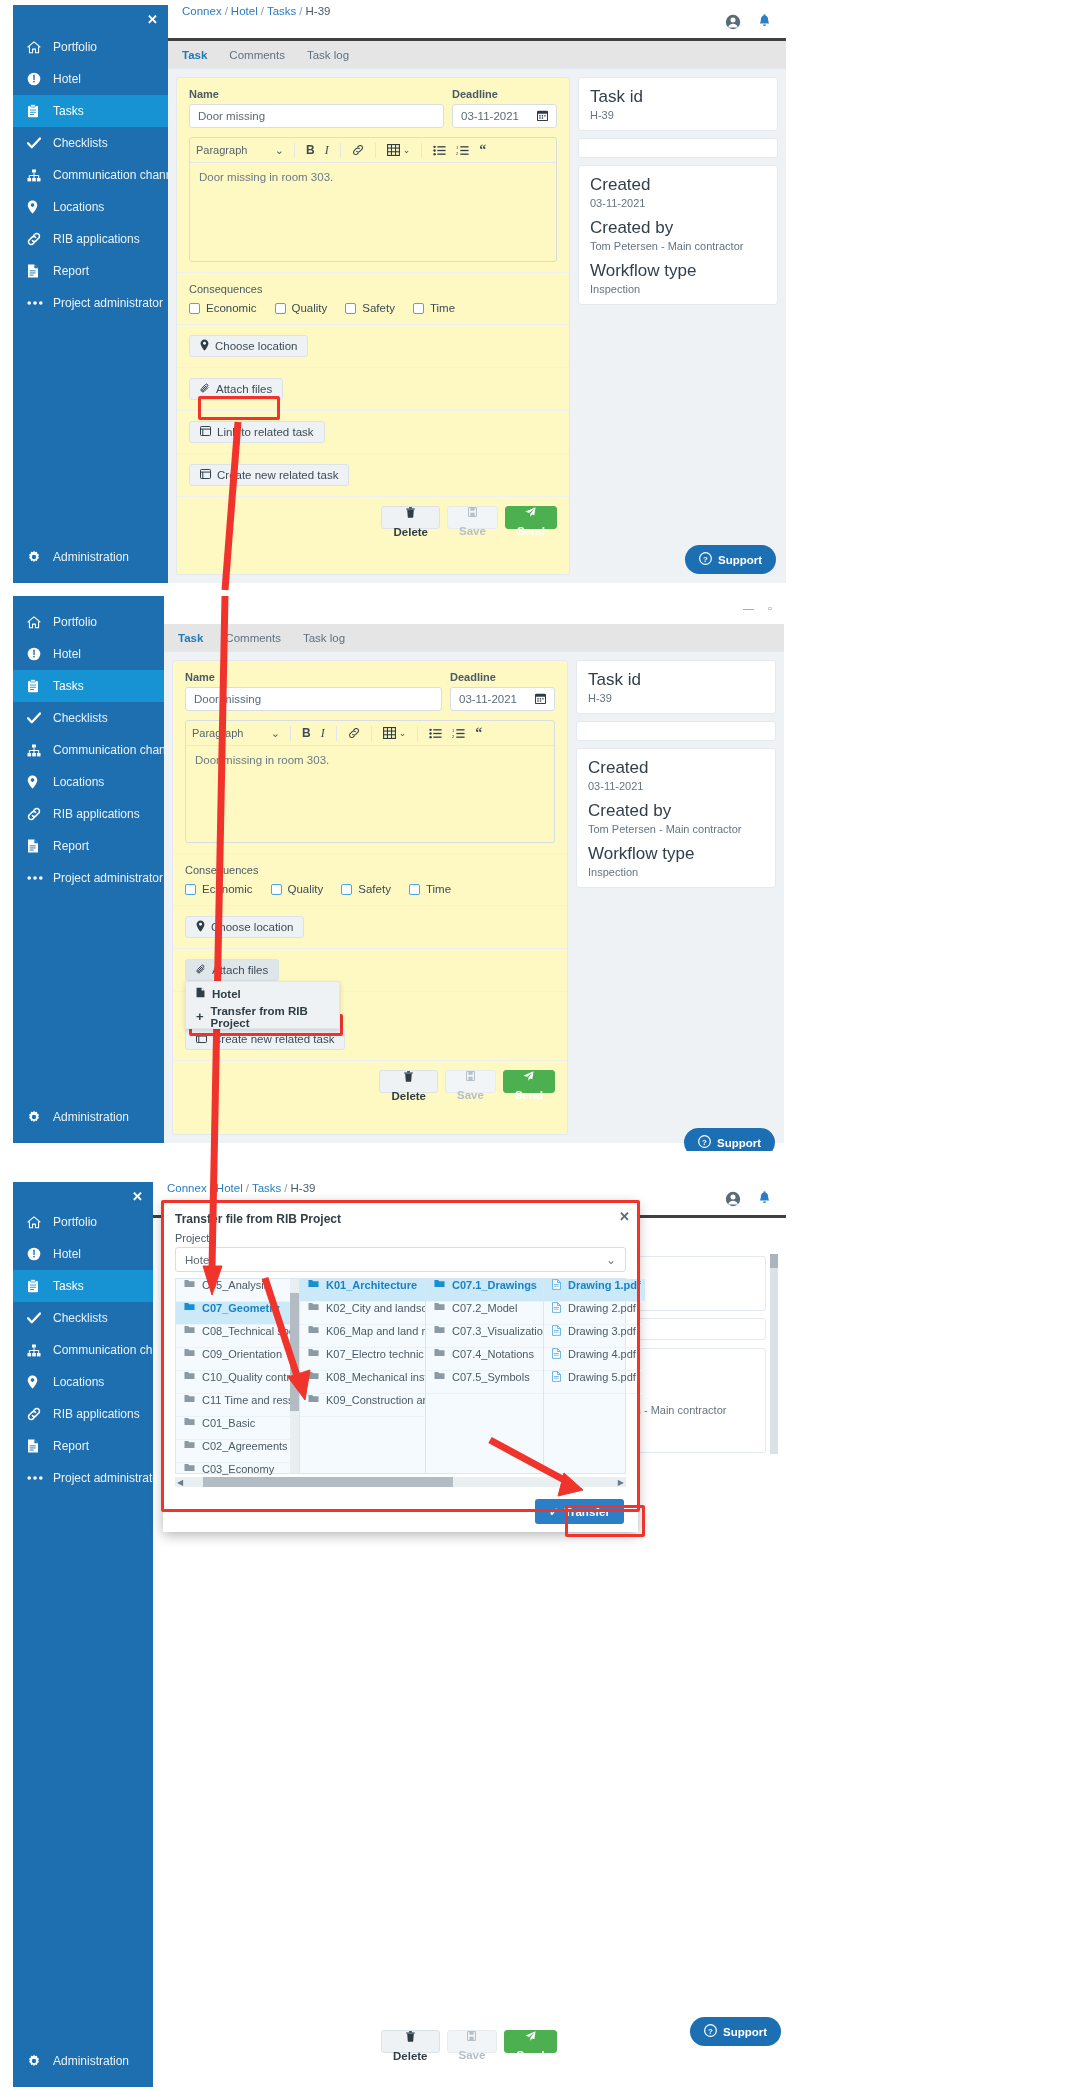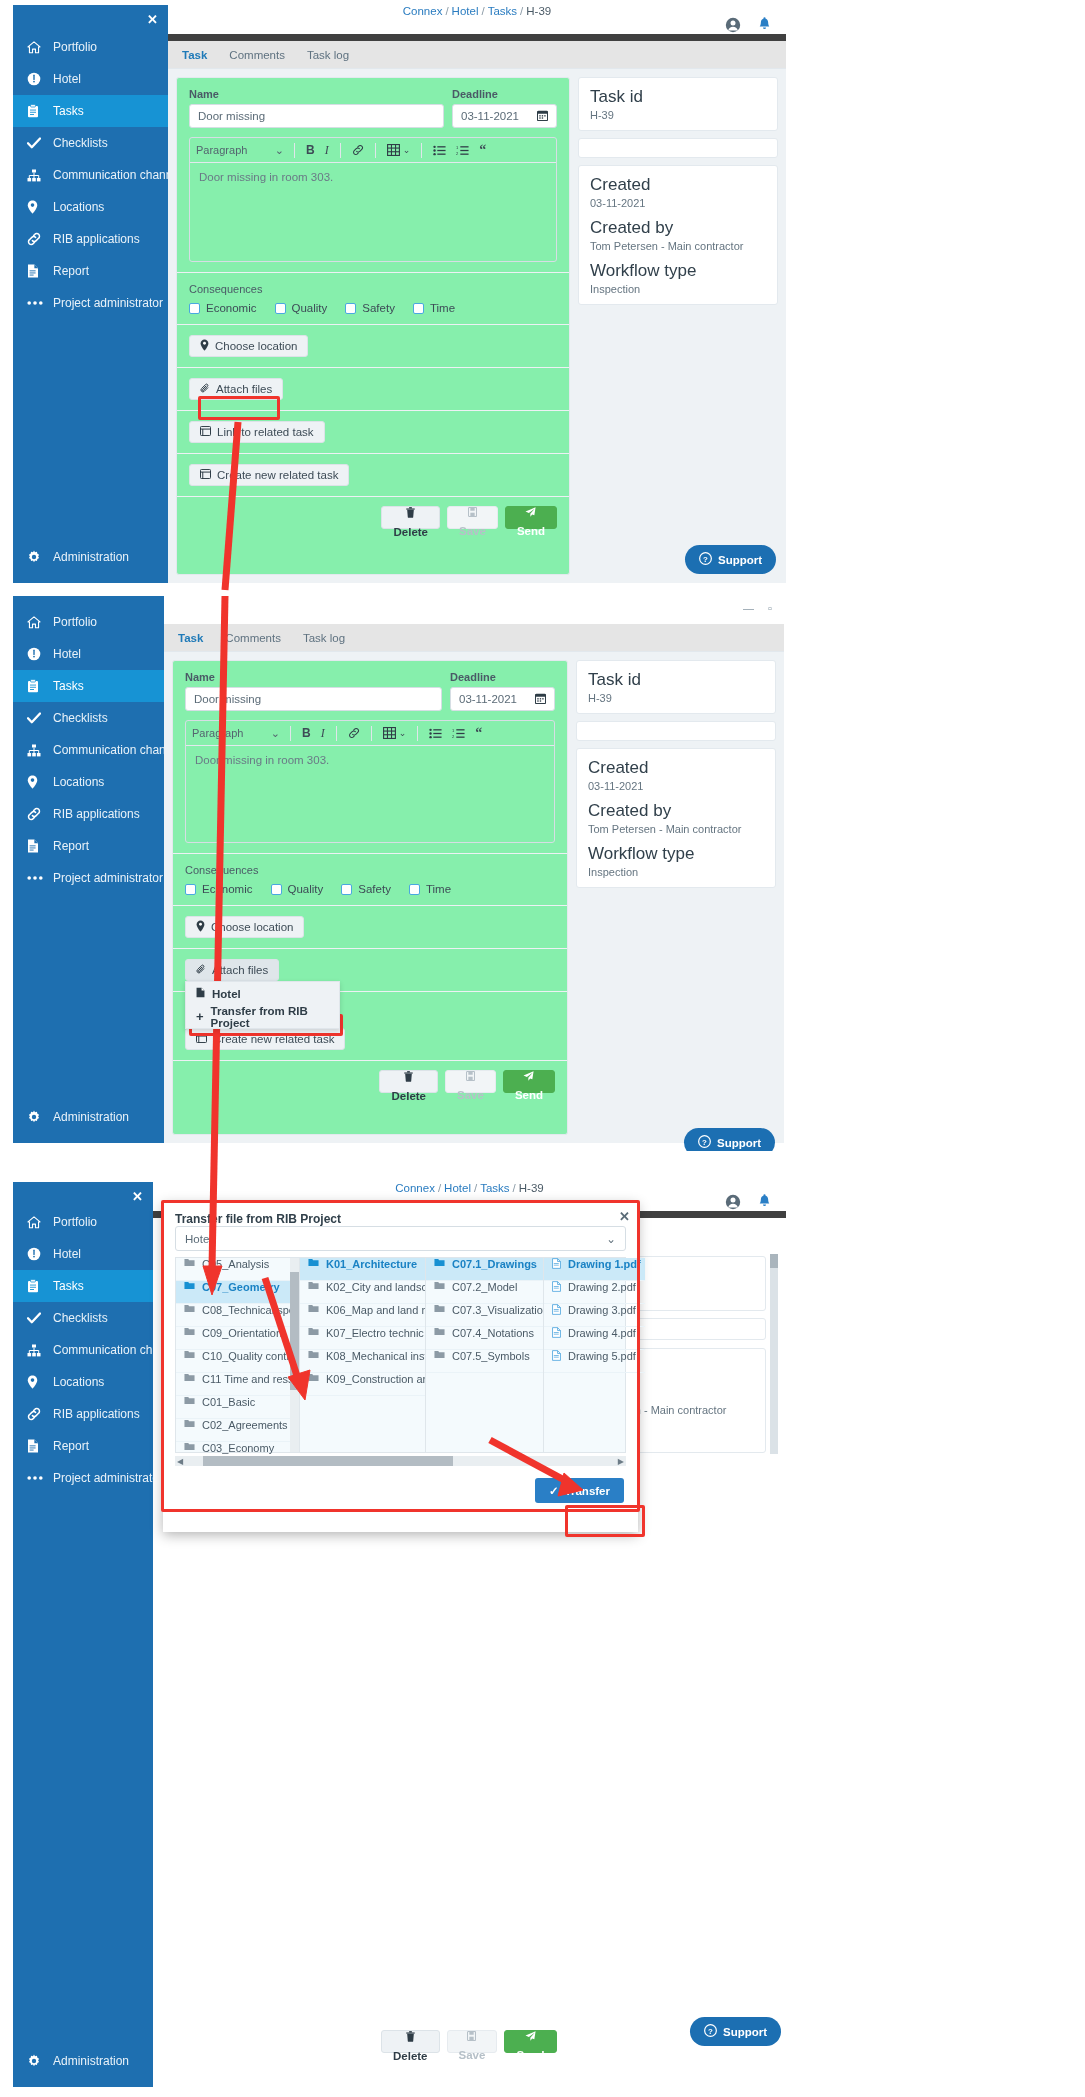--- a/index.html
+++ b/index.html
@@ -29,7 +29,7 @@
 
   
   .main { position:absolute; background:#ffffff; }
-  .topbar { height:36px; background:#fff; display:flex; align-items:center; border-bottom:7px solid #404040; padding:0 14px;flex-direction:column; }
+  .topbar { height:36px; background:#fff; display:flex; border-bottom:3px solid #404040; padding:0 14px; }
   .crumbs { font-size:11.5px; color:#2a7cc0; }
   .crumbs .sep { color:#8a9aa6; margin:0 3px; }
   .crumbs .last { color:#4a5a66; }

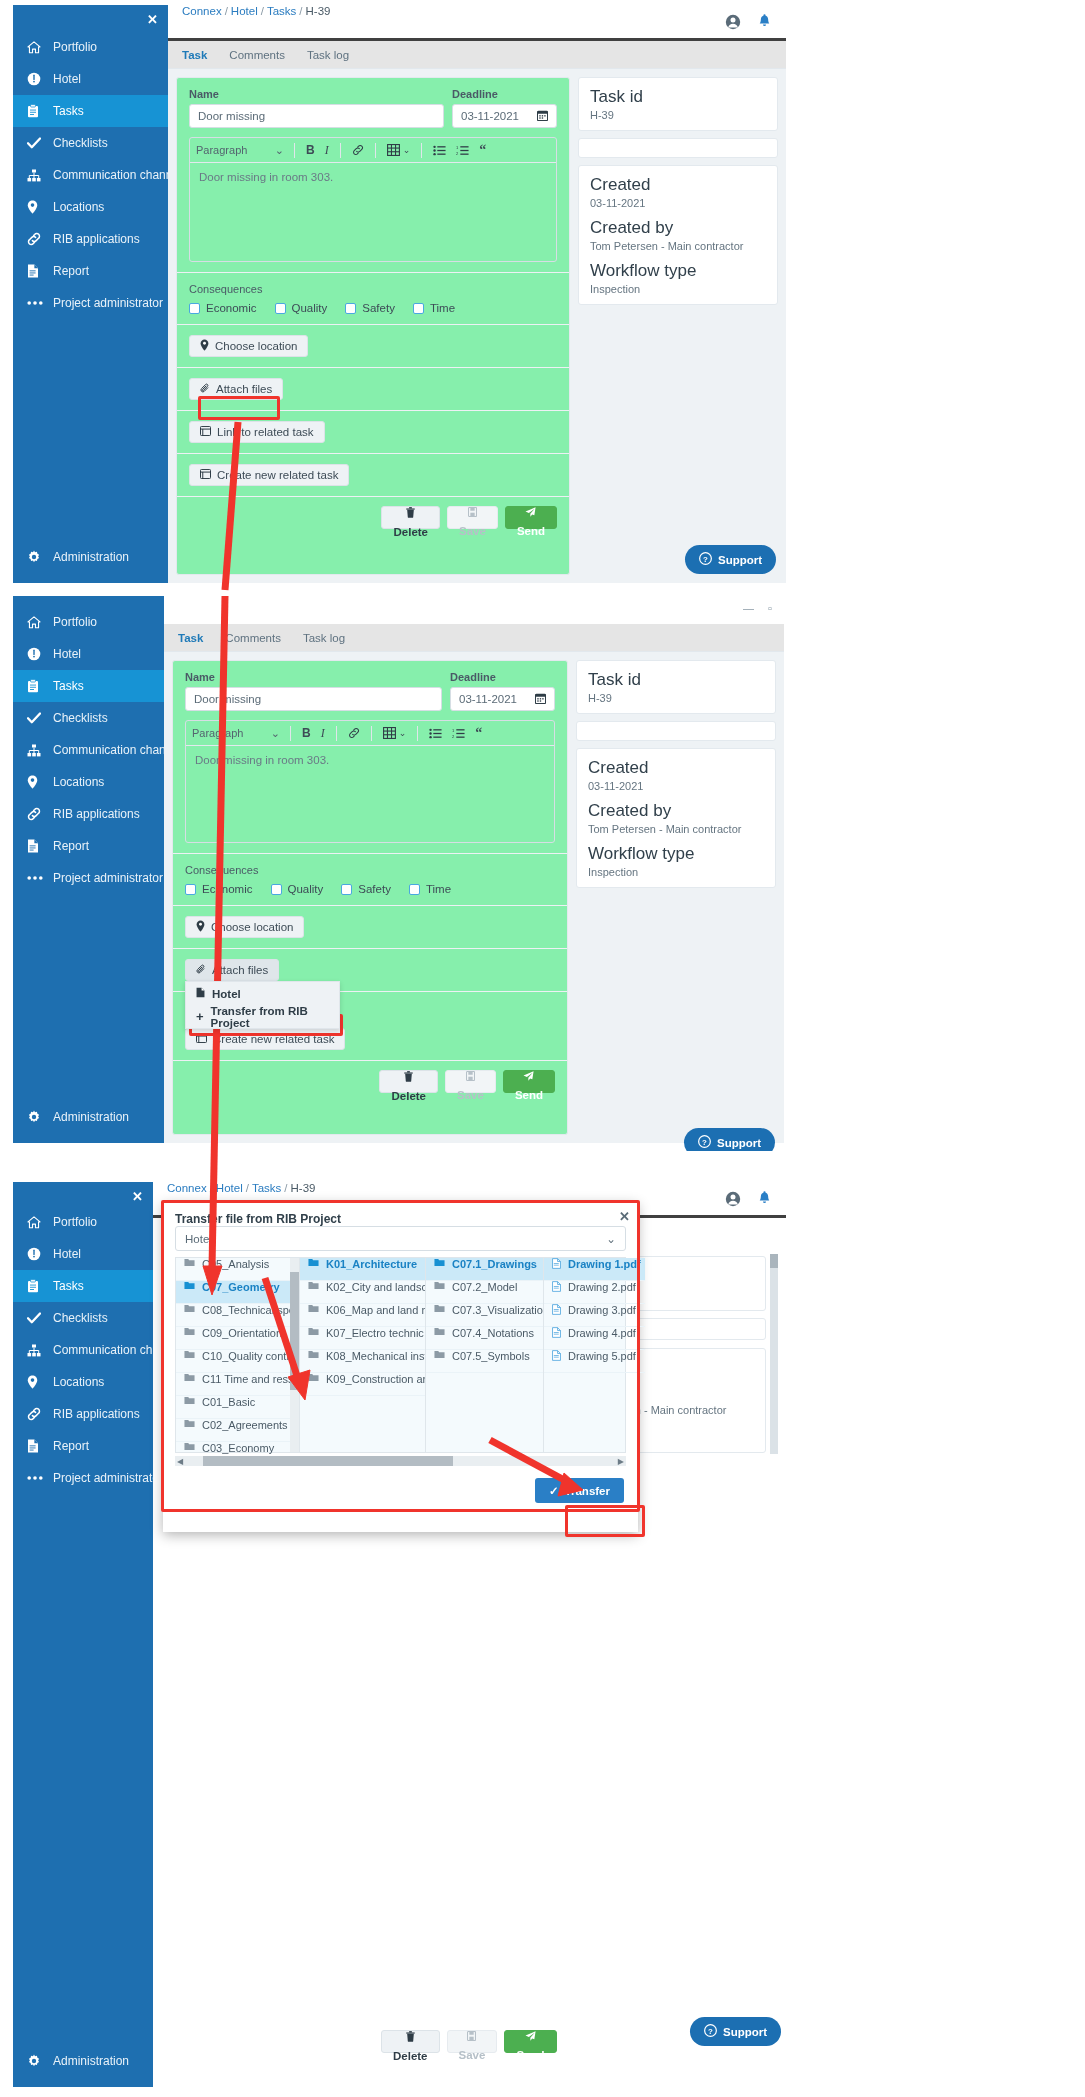--- a/index.html
+++ b/index.html
@@ -41,7 +41,7 @@
   .tab.active { color:#1f7ab8; font-weight:bold; }
 
   .content { display:flex; gap:8px; padding:8px; background:#eef2f5; }
-  .card { background:#86efac; border:1px solid #e3e9ee; border-radius:3px; }
+  .card { background:#fef9c3; border:1px solid #e3e9ee; border-radius:3px; }
   .leftcol { flex:1; }
   .rightcol { width:200px; display:flex; flex-direction:column; gap:7px; }
 

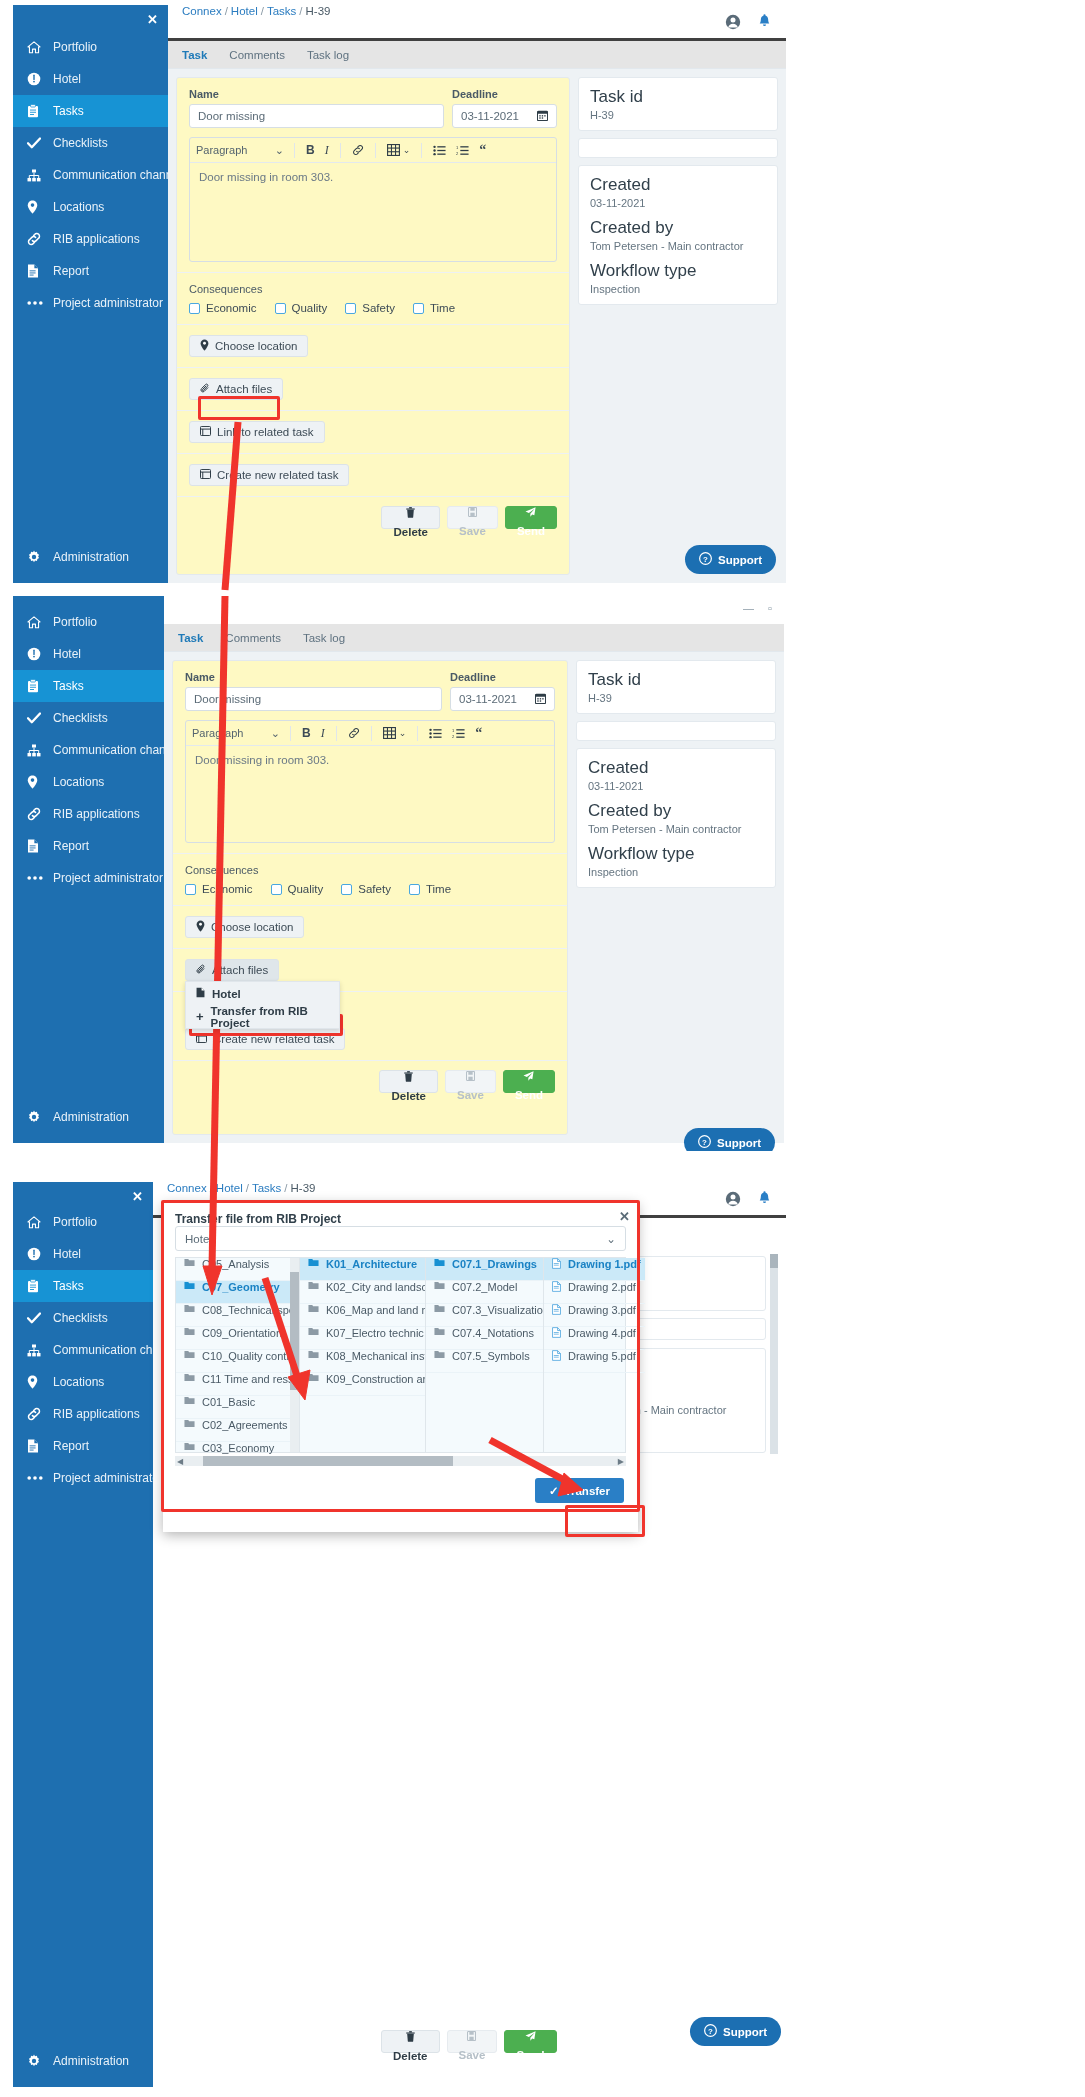--- a/index.html
+++ b/index.html
@@ -935,6 +935,7 @@
   <div class="modal" style="left:163px; top:42px; width:475px; height:330px;">
     <div class="mclose">✕</div>
     <div class="mtitle">Transfer file from RIB Project</div>
+    <div class="msub">Project</div>
     <div class="msel">
       <span>Hotel</span>
       <span>⌄</span>

